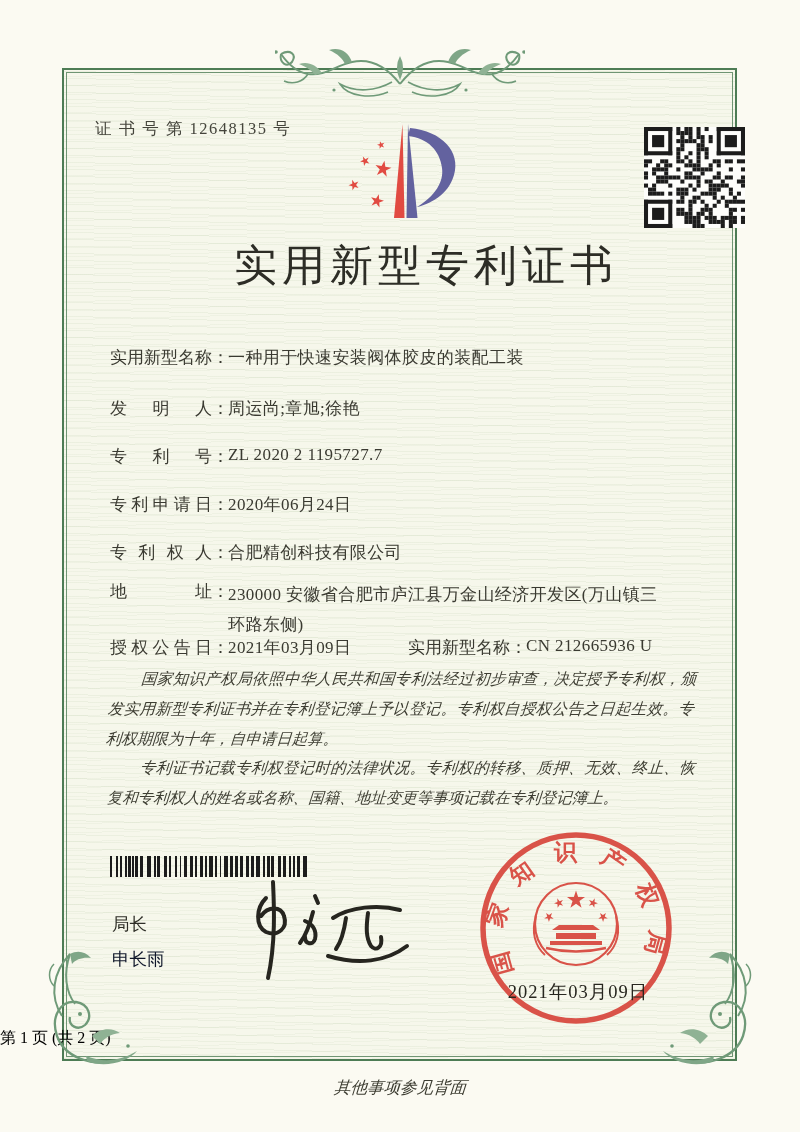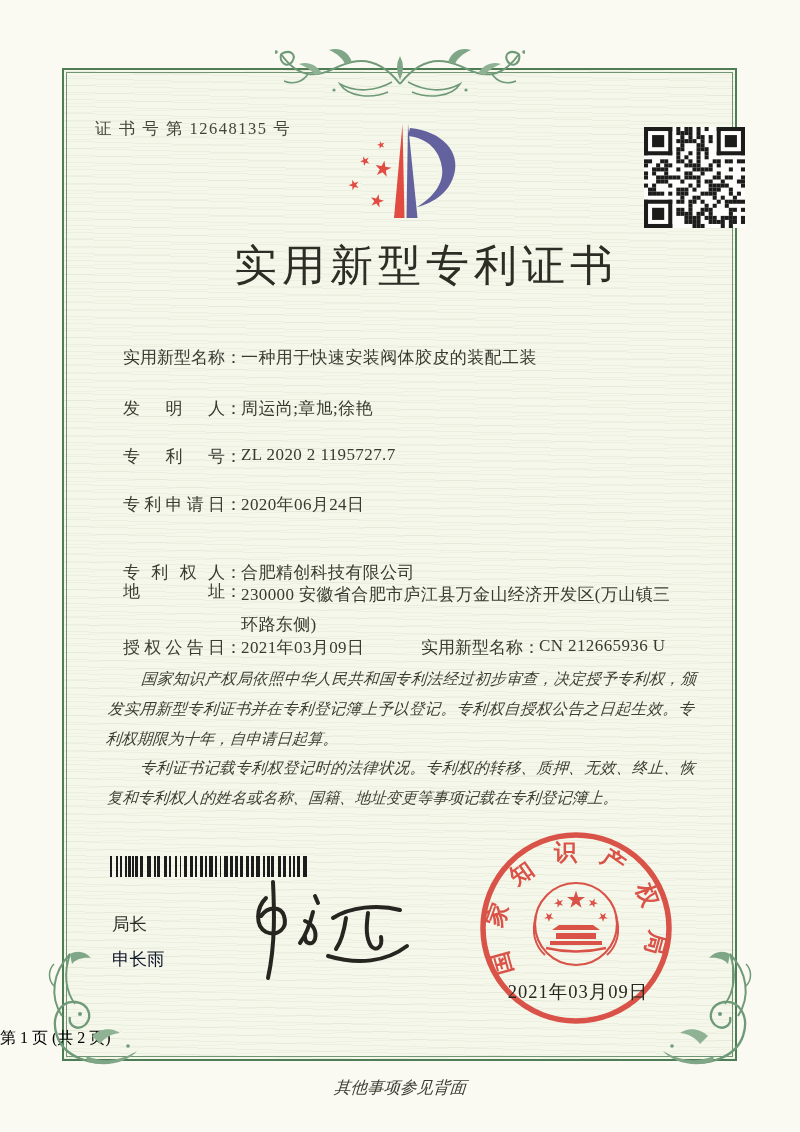--- a/index.html
+++ b/index.html
@@ -31,7 +31,7 @@
   }
 
   .field-row{position:absolute;left:110px;font-size:17px;color:#3a3a31;}
-  .lbl{display:inline-block;width:102px;text-align:justify;text-align-last:justify;vertical-align:top;margin-left:13px;}
+  .lbl{display:inline-block;width:102px;text-align:justify;text-align-last:justify;vertical-align:top;}
   .colon{display:inline-block;width:16px;vertical-align:top;}
   .val{display:inline-block;vertical-align:top;letter-spacing:.4px;}
   .val-wrap{width:436px;line-height:1.75;word-break:break-all;}

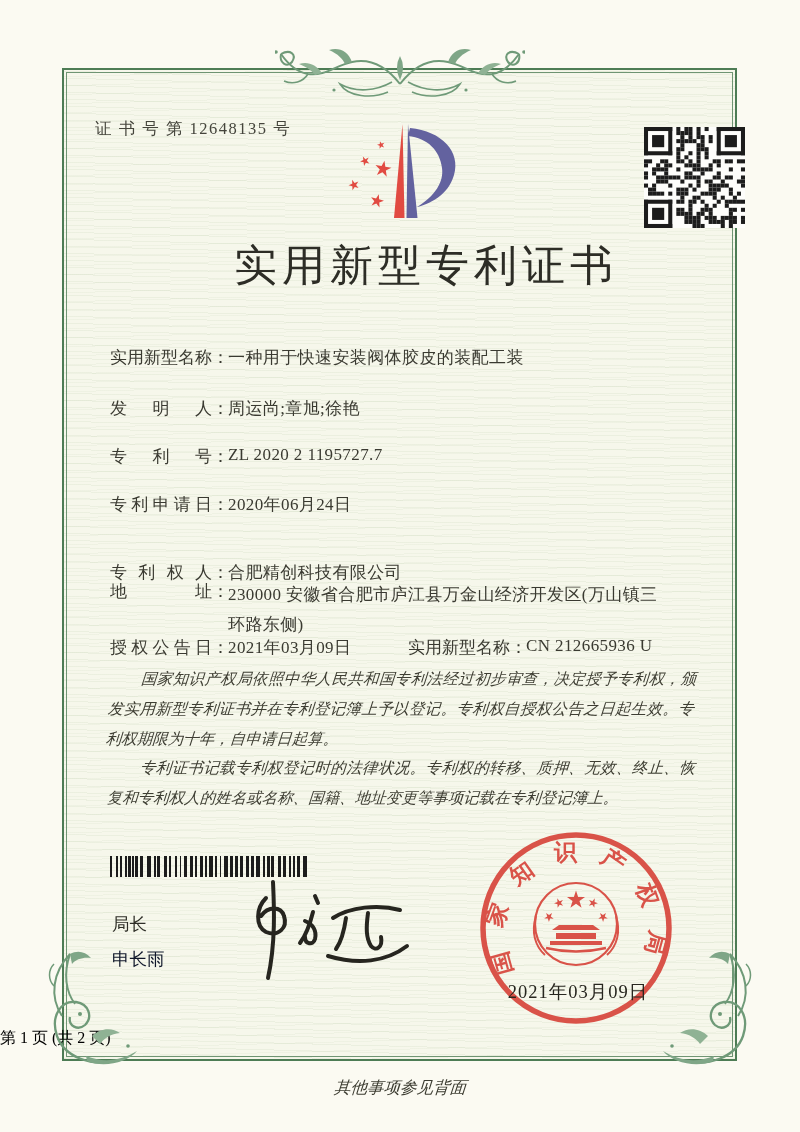--- a/index.html
+++ b/index.html
@@ -359,7 +359,7 @@
     <div class="field-row" style="top:493px">
       <span class="lbl">专利申请日</span><span class="colon">：</span><span class="val">2020年06月24日</span>
     </div>
-    <div class="field-row" style="top:561px">
+    <div class="field-row" style="top:541px">
       <span class="lbl">专利权人</span><span class="colon">：</span><span class="val">合肥精创科技有限公司</span>
     </div>
     <div class="field-row" style="top:580px">

